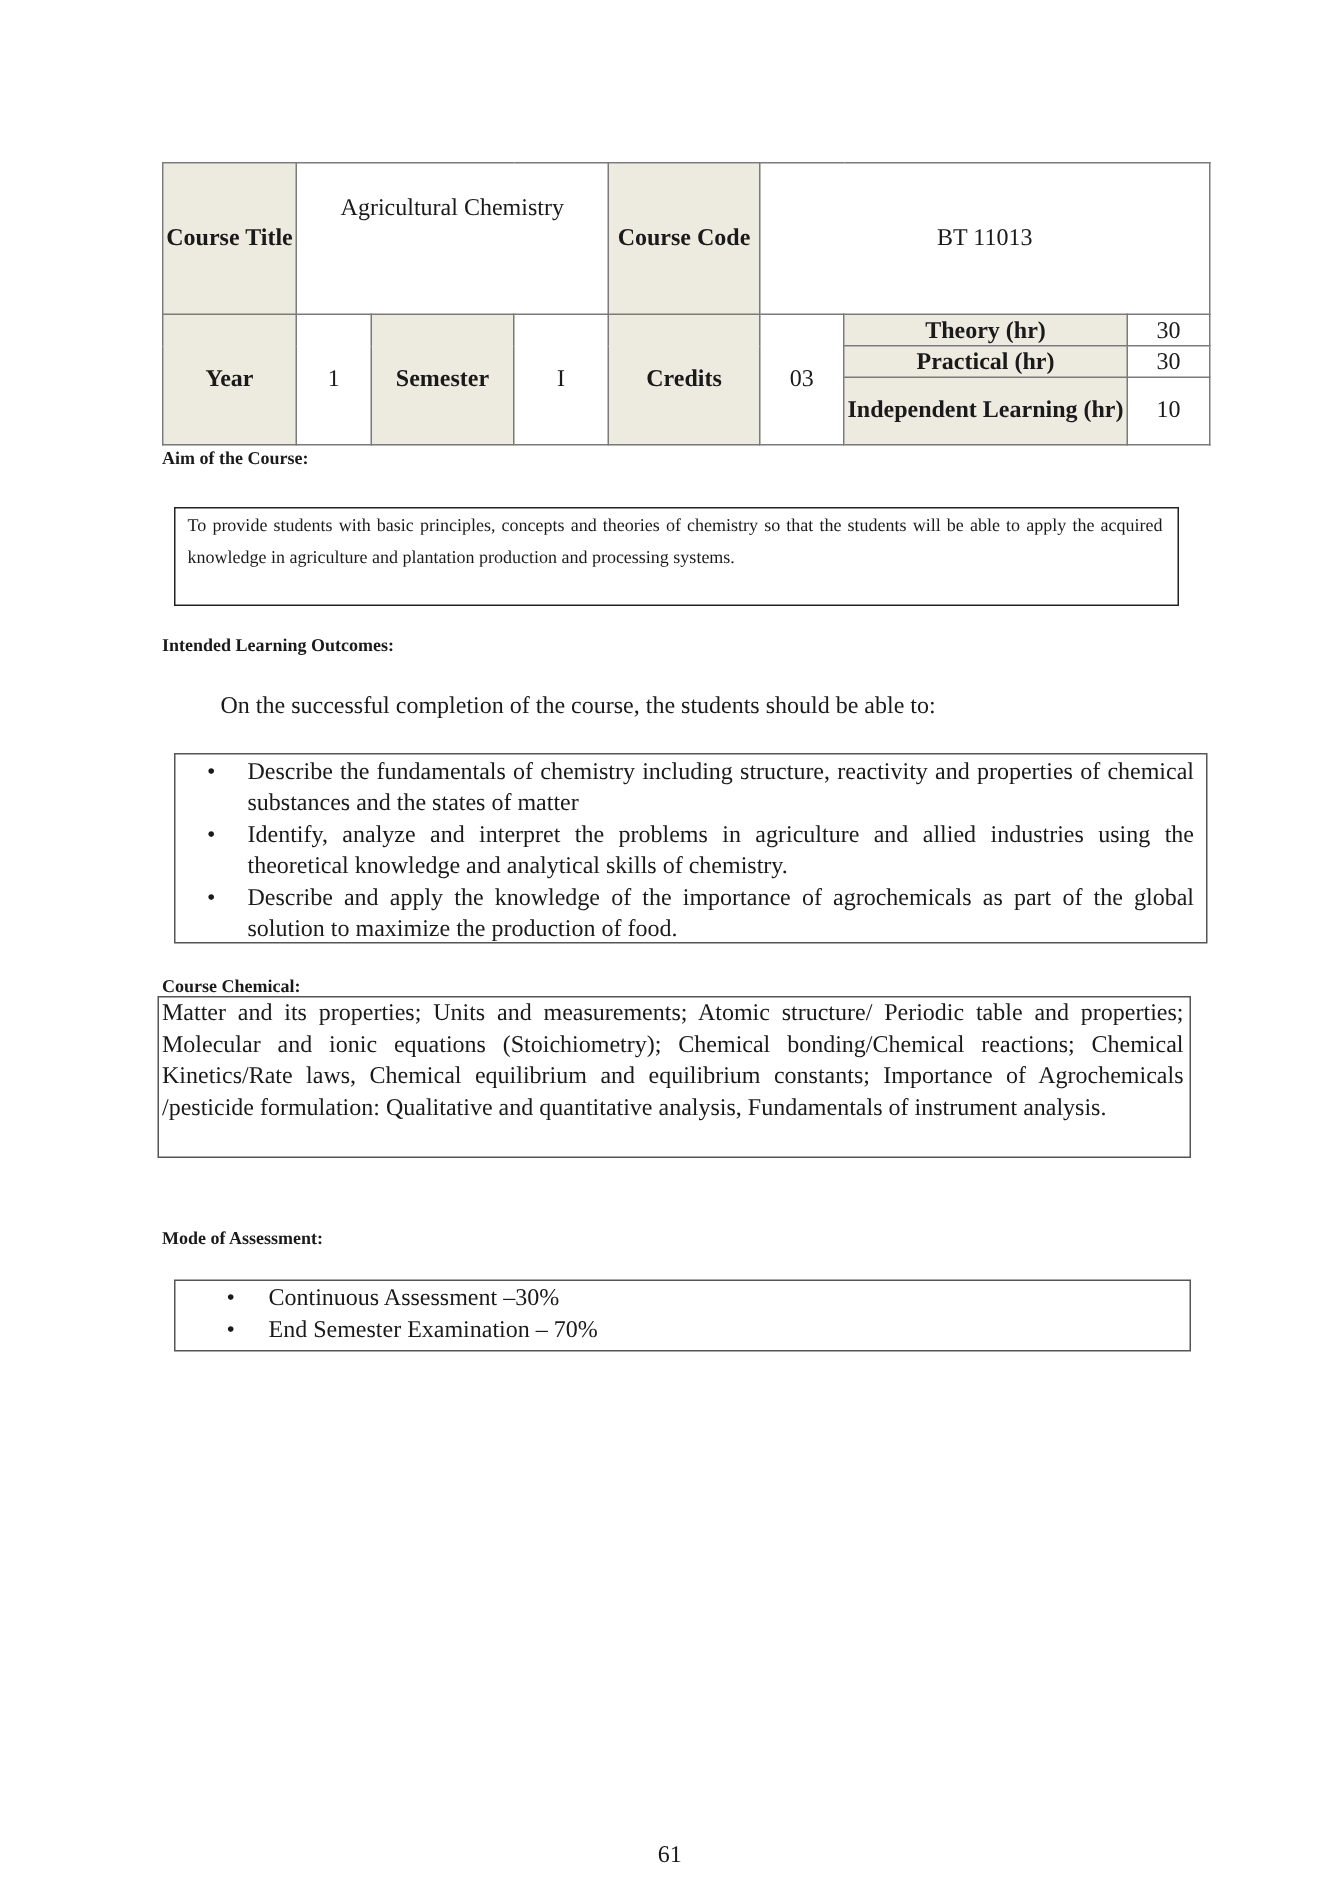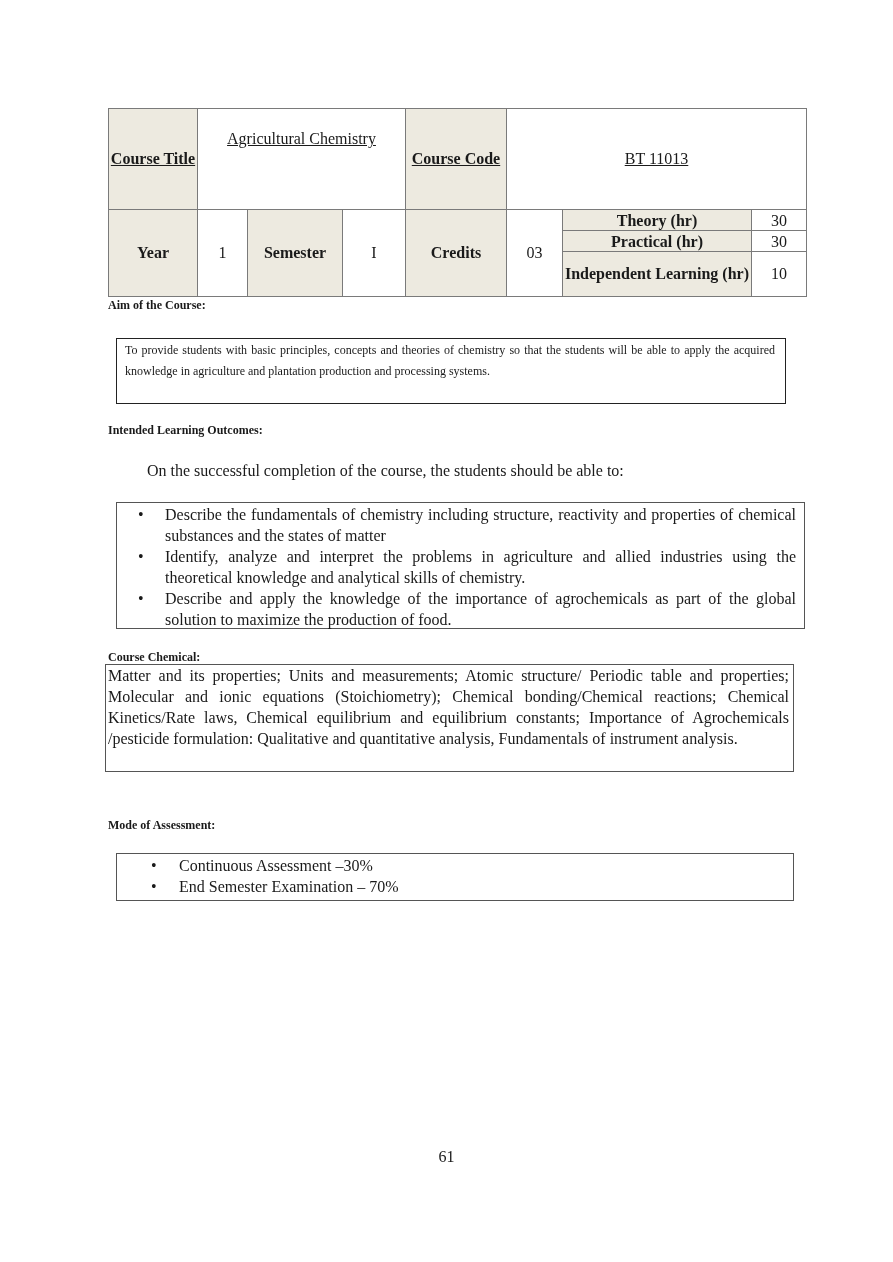--- a/index.html
+++ b/index.html
@@ -11,7 +11,7 @@
     .course-table td { border: 1px solid #7a7a7a; text-align: center; vertical-align: middle; padding: 0; line-height: 20px; }
     .course-table .lbl { background: #edeae0; font-weight: bold; }
     .course-table .val { background: #ffffff; }
-    .course-table .top-row td { height: 80px; text-decoration: underline; }
+    .course-table .top-row td { height: 80px; }
     .course-table .title-val { vertical-align: top; padding-top: 20px; }
     .course-table .sub { height: 20px; line-height: 19px; }
     .course-table .sub3 { height: 44px; }

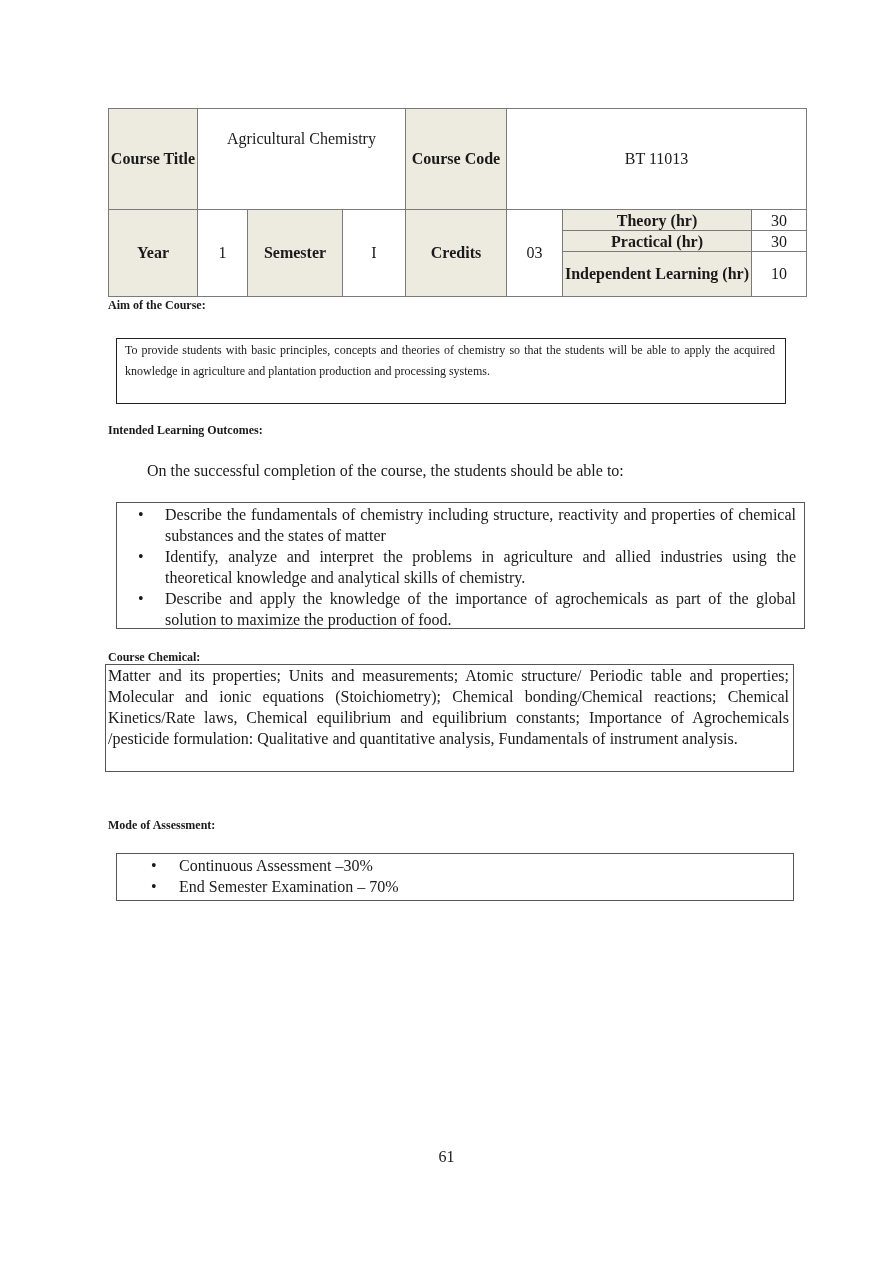--- a/index.html
+++ b/index.html
@@ -37,7 +37,7 @@
     .assess-box li { list-style: none; position: relative; }
     .assess-box li .bullet { position: absolute; left: -28px; top: 0; }
 
-    .page-number { position: absolute; left: 0; width: 893px; top: 1148px; text-align: center; font-size: 16px; }
+    .page-number { position: absolute; left: 0; width: 893px; top: 1228px; text-align: center; font-size: 16px; }
   </style>
 </head>
 <body>

